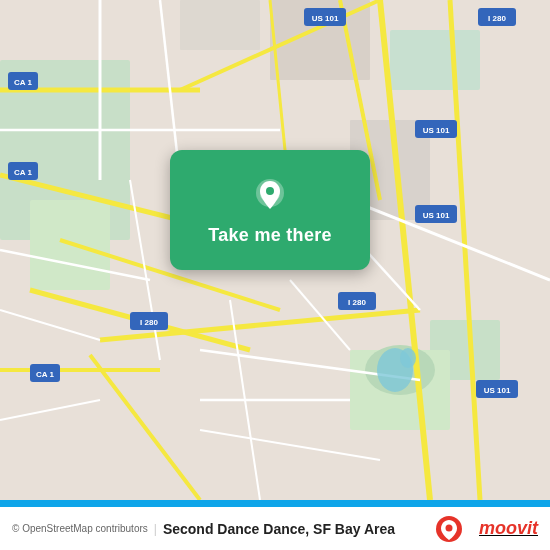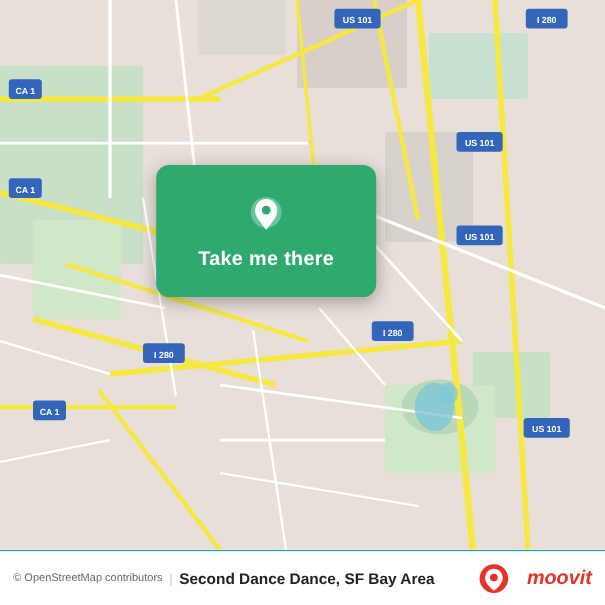--- a/index.html
+++ b/index.html
@@ -79,7 +79,7 @@
     #action-card {
       position: absolute;
       top: 150px;
-      left: 142px;
+      left: 170px;
       width: 200px;
       height: 120px;
       background: #2eaa6e;

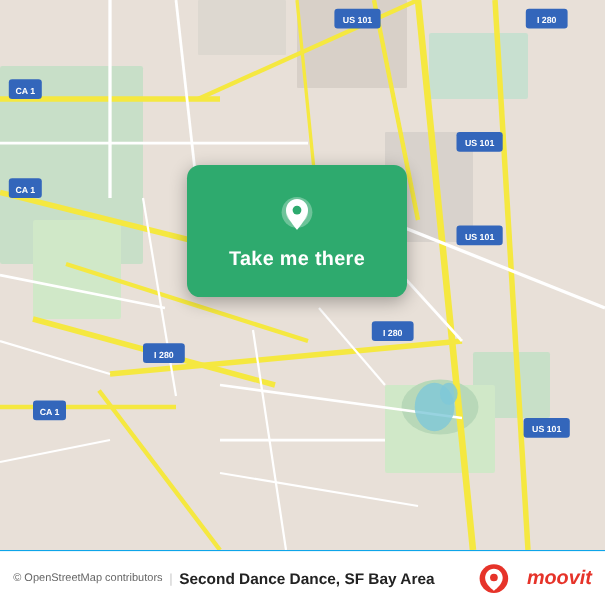--- a/index.html
+++ b/index.html
@@ -36,7 +36,7 @@
       align-items: center;
       justify-content: space-between;
       padding: 0 12px;
-      border-top: 1px solid #0ea5e9;
+      border-top: 7px solid #0ea5e9;
       position: relative;
     }
 

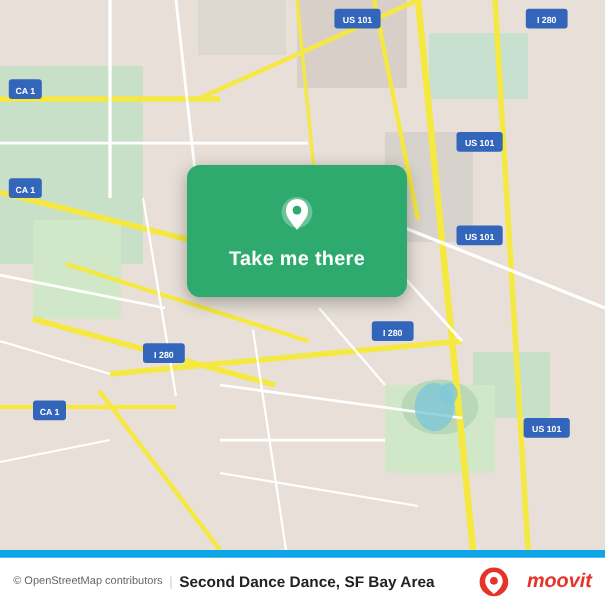--- a/index.html
+++ b/index.html
@@ -61,6 +61,7 @@
       display: flex;
       align-items: center;
       gap: 16px;
+      text-decoration: underline;
     }
 
     .moovit-icon {

